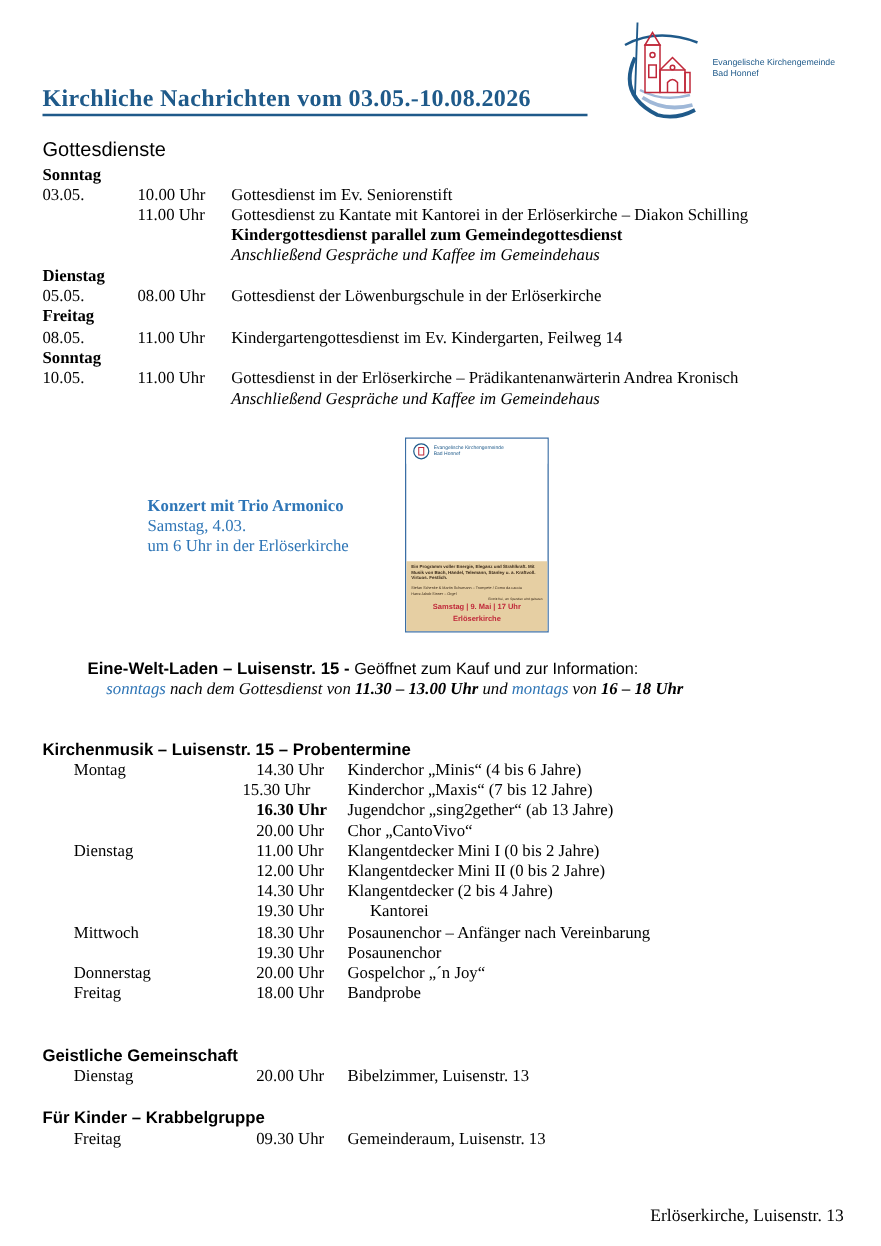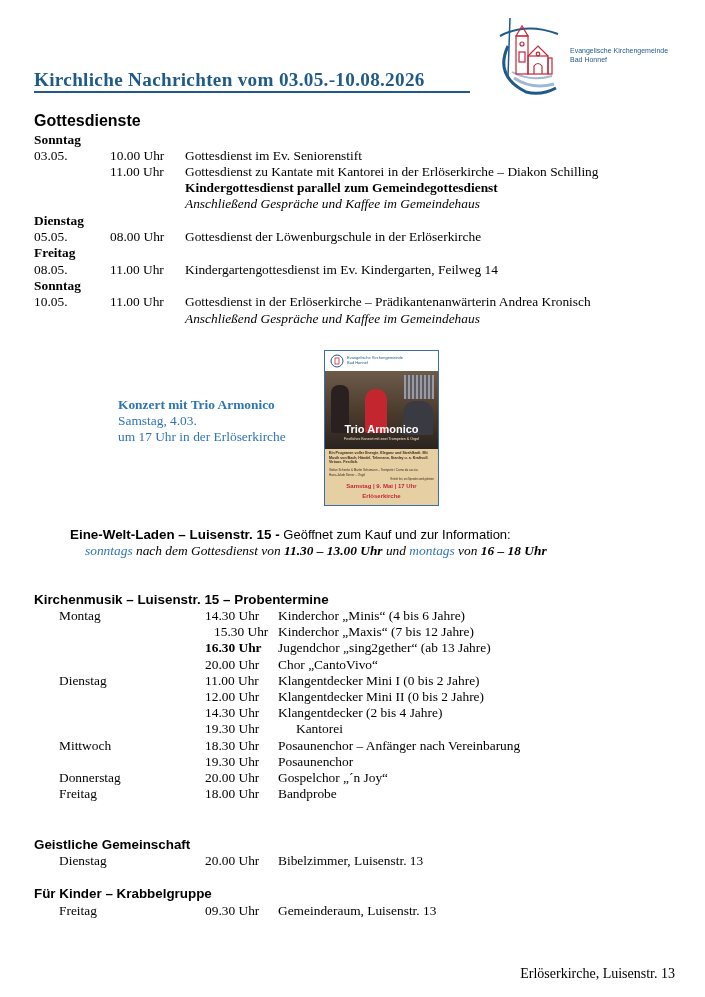--- a/index.html
+++ b/index.html
@@ -10,7 +10,7 @@
   .title { left: 34px; top: 69px; font-size: 19.2px; font-weight: bold; color: #1f5a8a;
            letter-spacing: 0.3px; }
   .title-underline { position:absolute; left: 34px; top: 91px; width: 436px; height: 2px; background:#1f5a8a; }
-  .h2 { font-family: "Liberation Sans", sans-serif; font-weight: bold; font-size: 16px; text-align: right; }
+  .h2 { font-family: "Liberation Sans", sans-serif; font-weight: normal; font-size: 16px; text-align: right; }
   .h3 { font-family: "Liberation Sans", sans-serif; font-weight: bold; font-size: 13.4px; }
   .day { font-weight: bold; }
   .ital { font-style: italic; }

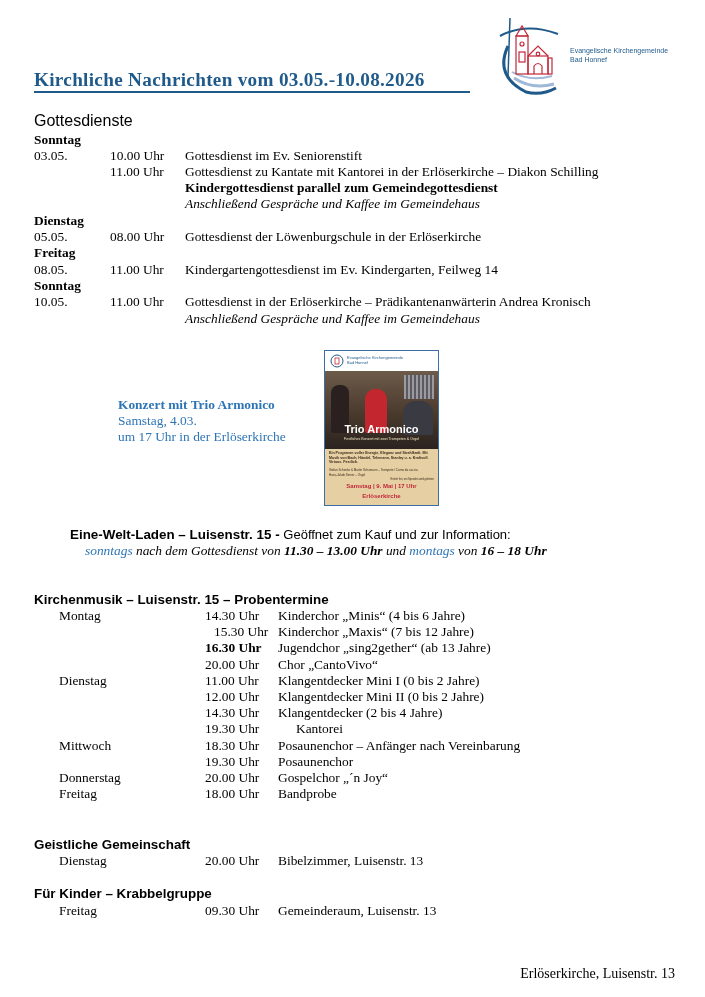--- a/index.html
+++ b/index.html
@@ -87,7 +87,7 @@
 <div>
   <div class="abs konzert bold" style="left:118px;top:396px;">Konzert mit Trio Armonico</div>
   <div class="abs konzert" style="left:118px;top:412px;">Samstag, 4.03.</div>
-  <div class="abs konzert" style="left:118px;top:428px;">um 17 Uhr in der Erlöserkirche</div>
+  <div class="abs konzert" style="left:118px;top:428px;">um 6 Uhr in der Erlöserkirche</div>
 </div>
 
 <div class="poster">

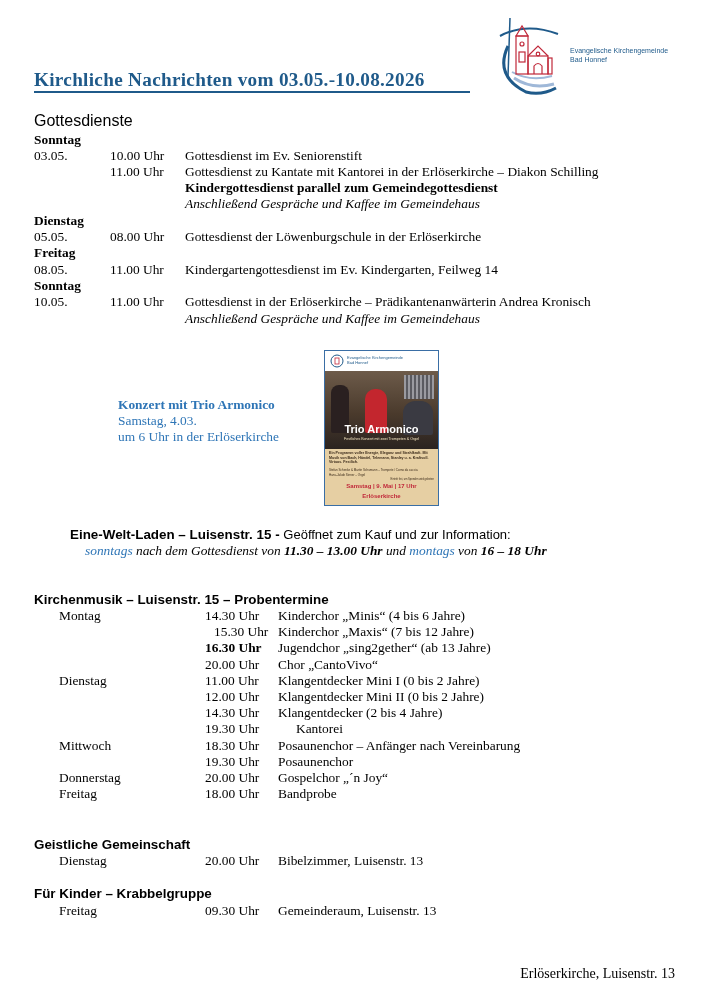--- a/index.html
+++ b/index.html
@@ -99,14 +99,6 @@
     <div class="abs sans" style="left:22px;top:4px;font-size:4px;color:#1f5a8a;">Evangelische Kirchengemeinde</div>
     <div class="abs sans" style="left:22px;top:9px;font-size:4px;color:#1f5a8a;">Bad Honnef</div>
   </div>
-  <div class="photo">
-    <div style="position:absolute;left:6px;top:14px;width:18px;height:48px;background:#2a2020;border-radius:8px 8px 2px 2px;"></div>
-    <div style="position:absolute;left:40px;top:18px;width:22px;height:44px;background:#c3262e;border-radius:10px 10px 2px 2px;"></div>
-    <div style="position:absolute;left:78px;top:30px;width:30px;height:34px;background:#3a3a42;border-radius:12px 12px 2px 2px;"></div>
-    <div style="position:absolute;right:4px;top:4px;width:30px;height:24px;background:repeating-linear-gradient(90deg,#9a9aa0 0 2px,#5a5a60 2px 4px);"></div>
-    <div class="abs sans" style="left:0;right:0;top:52px;text-align:center;font-size:11px;font-weight:bold;color:#fff;">Trio Armonico</div>
-    <div class="abs sans" style="left:6px;right:6px;top:66px;text-align:center;font-size:3.6px;color:#f5e6c0;white-space:normal;">Festliches Konzert mit zwei Trompeten &amp; Orgel</div>
-  </div>
   <div class="band">
     <div class="abs sans" style="left:4px;right:4px;top:2px;font-size:3.6px;font-weight:bold;color:#3a2a1a;white-space:normal;line-height:4.6px;">Ein Programm voller Energie, Eleganz und Strahlkraft. Mit Musik von Bach, Händel, Telemann, Stanley u. a. Kraftvoll. Virtuos. Festlich.</div>
     <div class="abs sans" style="left:4px;top:19px;font-size:3px;color:#3a2a1a;">Stefan Schenke &amp; Martin Schumann – Trompete / Corno da caccia</div>

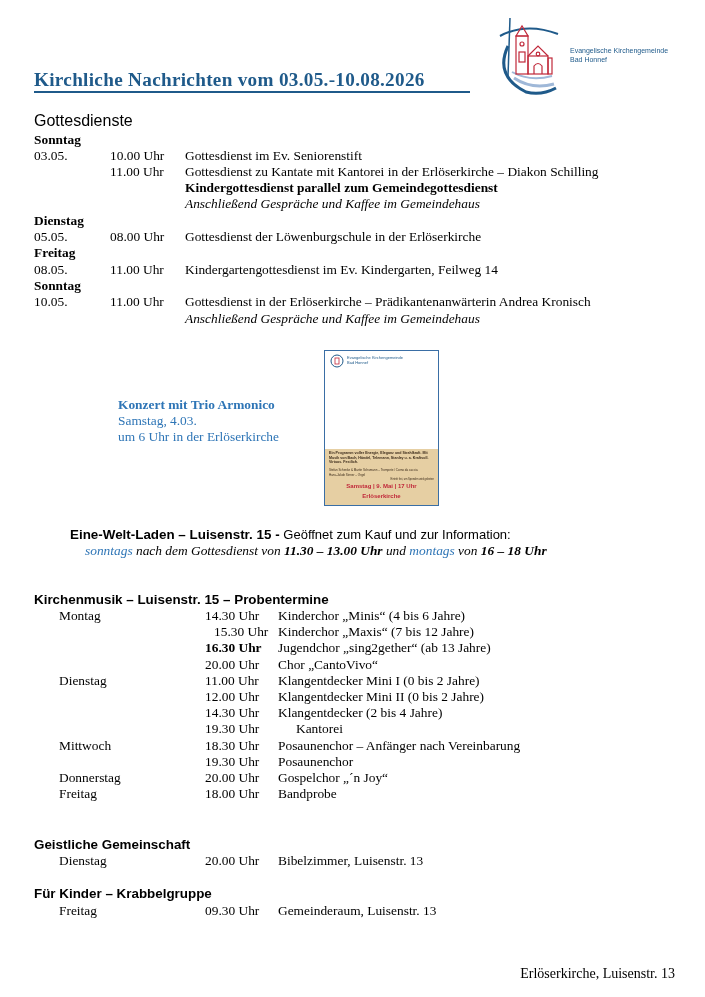--- a/index.html
+++ b/index.html
@@ -122,7 +122,7 @@
     <div class="abs" style="left: 205px; top: 608px;">14.30 Uhr</div>
     <div class="abs" style="left: 278px; top: 608px;">Kinderchor „Minis“ (4 bis 6 Jahre)</div>
     <div class="abs" style="left: 59px; top: 624px;"></div>
-    <div class="abs" style="left: 214px; top: 624px;">15.30 Uhr</div>
+    <div class="abs" style="left: 194px; top: 624px;">15.30 Uhr</div>
     <div class="abs" style="left: 278px; top: 624px;">Kinderchor „Maxis“ (7 bis 12 Jahre)</div>
     <div class="abs" style="left: 59px; top: 640px;"></div>
     <div class="abs" style="left: 205px; top: 640px; font-weight: bold;">16.30 Uhr</div>

